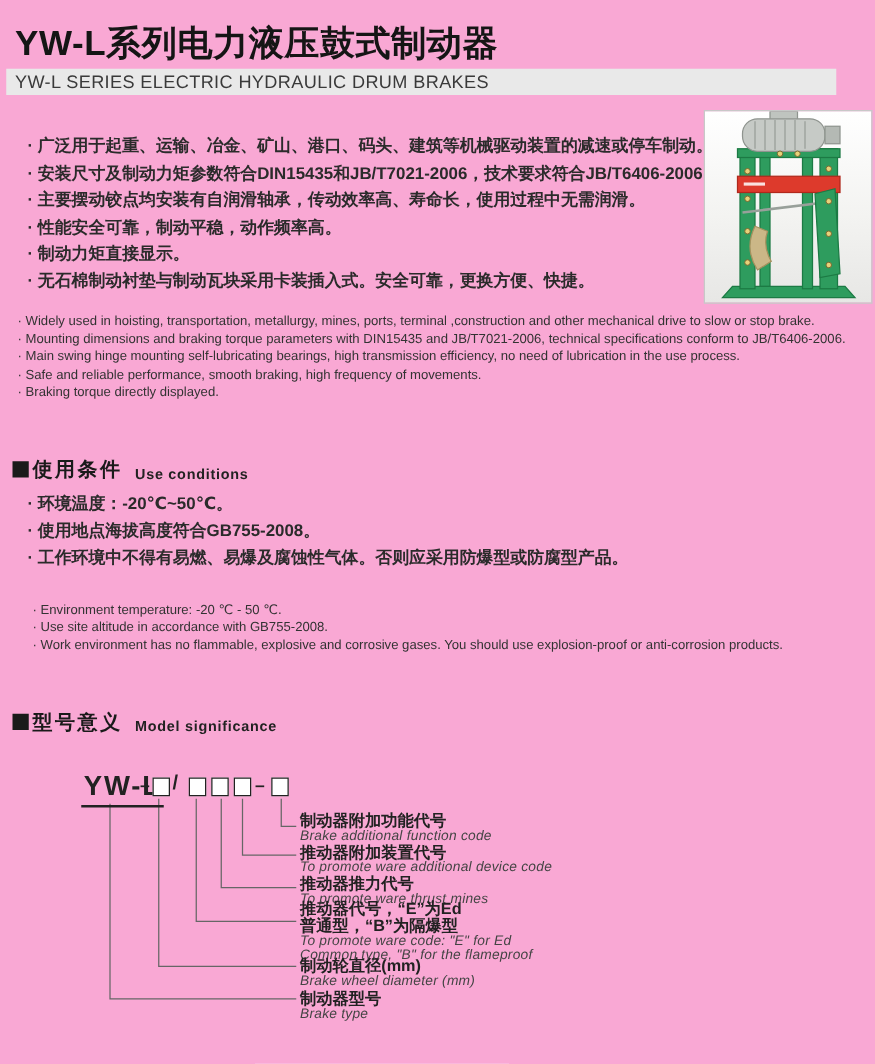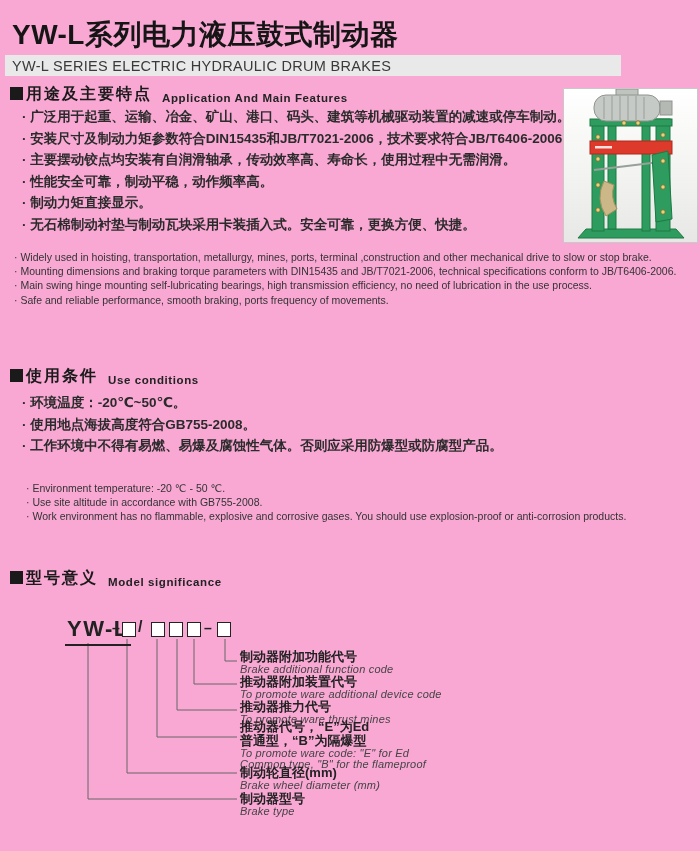--- a/index.html
+++ b/index.html
@@ -22,7 +22,7 @@
     letter-spacing: 0.5px; white-space: nowrap;
   }
   .subtitle-bar {
-    position: absolute; left: 5px; top: 55px; width: 616px; height: 21px;
+    position: absolute; left: 5px; top: 55px; width: 664px; height: 21px;
     background: #e9e9e9; display: flex; align-items: center;
     padding-left: 7px; font-size: 14.5px; color: #3a3a3a; letter-spacing: 0.3px;
   }

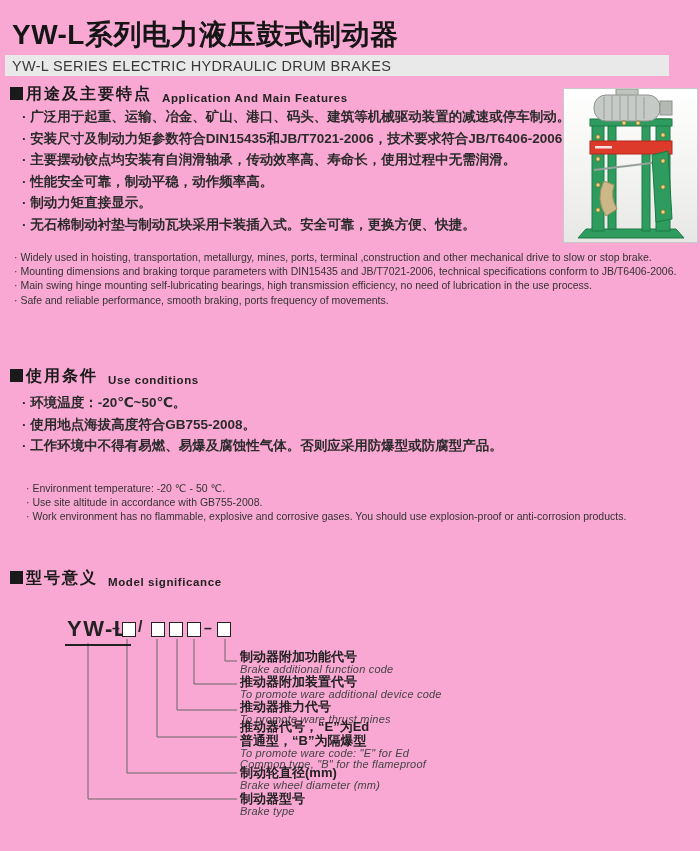--- a/index.html
+++ b/index.html
@@ -85,11 +85,6 @@
     <span>YW-L SERIES ELECTRIC HYDRAULIC DRUM BRAKES</span>
   </div>
 
-  <div class="section-heading" style="left:10px; top:84px;">
-    <span class="sq"></span>
-    <span class="cn">用途及主要特点</span>
-    <span class="en">Application And Main Features</span>
-  </div>
 
   <ul class="cn-list" style="left:22px; top:106px;">
     <li>广泛用于起重、运输、冶金、矿山、港口、码头、建筑等机械驱动装置的减速或停车制动。</li>

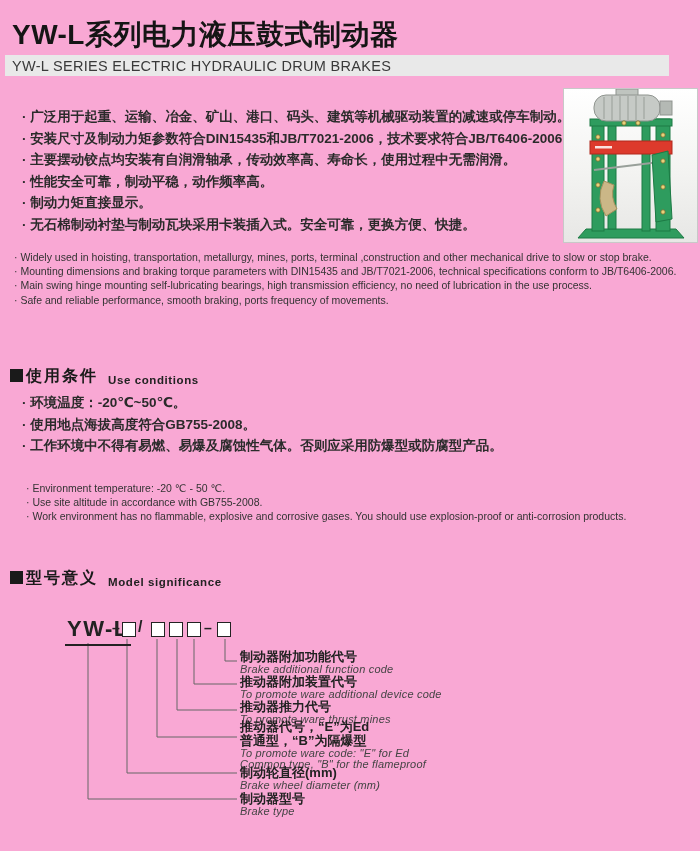--- a/index.html
+++ b/index.html
@@ -145,7 +145,7 @@
     <li>Widely used in hoisting, transportation, metallurgy, mines, ports, terminal ,construction and other mechanical drive to slow or stop brake.</li>
     <li>Mounting dimensions and braking torque parameters with DIN15435 and JB/T7021-2006, technical specifications conform to JB/T6406-2006.</li>
     <li>Main swing hinge mounting self-lubricating bearings, high transmission efficiency, no need of lubrication in the use process.</li>
-    <li>Safe and reliable performance, smooth braking, ports frequency of movements.</li>
+    <li>Safe and reliable performance, smooth braking, high frequency of movements.</li>
   </ul>
 
   <div class="section-heading" style="left:10px; top:366px;">

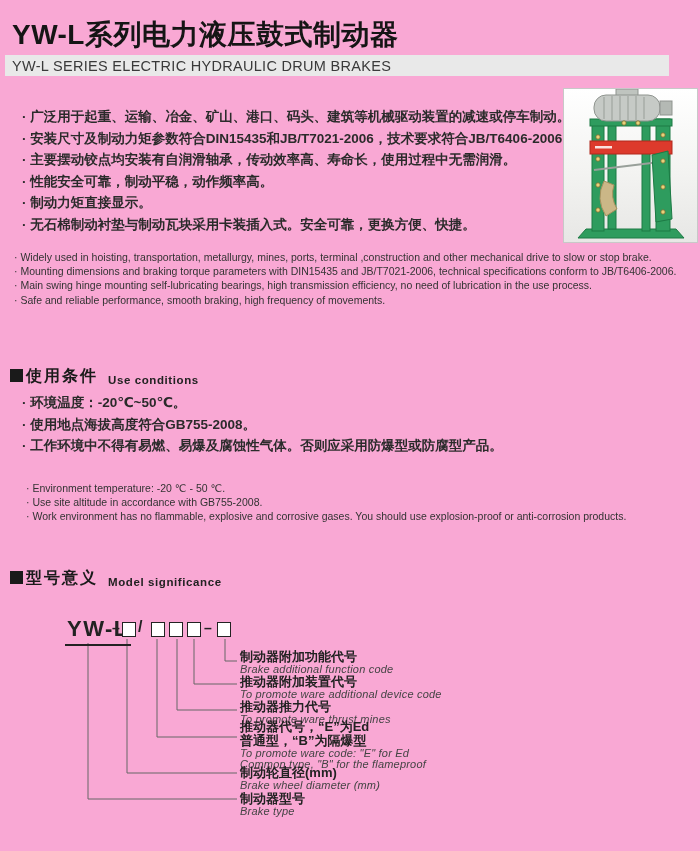--- a/index.html
+++ b/index.html
@@ -146,6 +146,7 @@
     <li>Mounting dimensions and braking torque parameters with DIN15435 and JB/T7021-2006, technical specifications conform to JB/T6406-2006.</li>
     <li>Main swing hinge mounting self-lubricating bearings, high transmission efficiency, no need of lubrication in the use process.</li>
     <li>Safe and reliable performance, smooth braking, high frequency of movements.</li>
+    <li>Braking torque directly displayed.</li>
   </ul>
 
   <div class="section-heading" style="left:10px; top:366px;">

